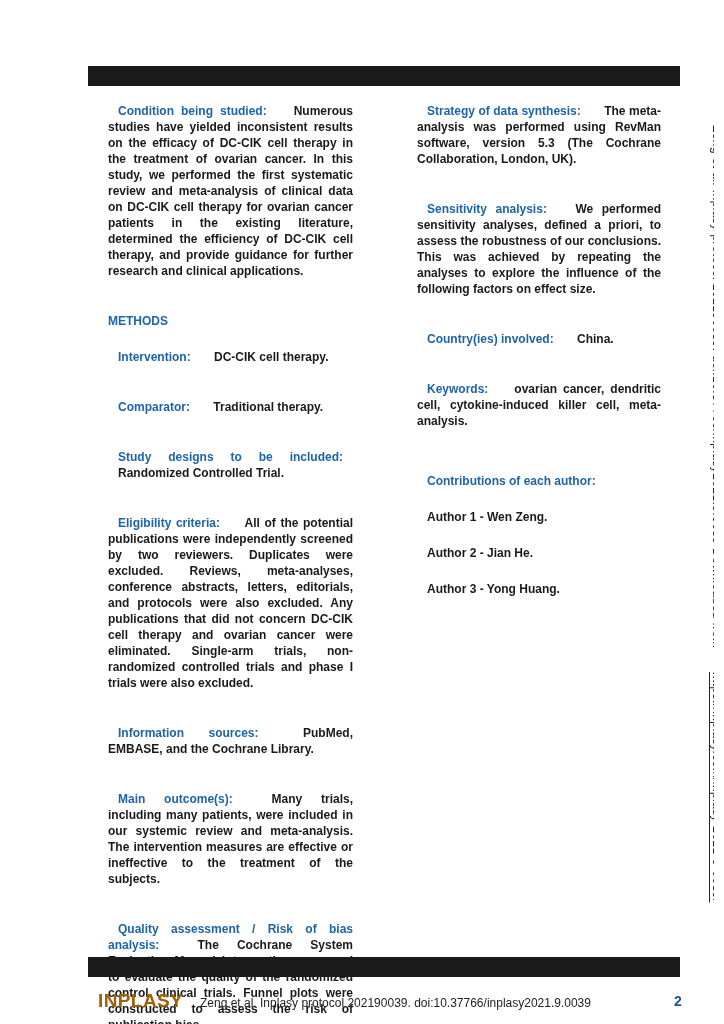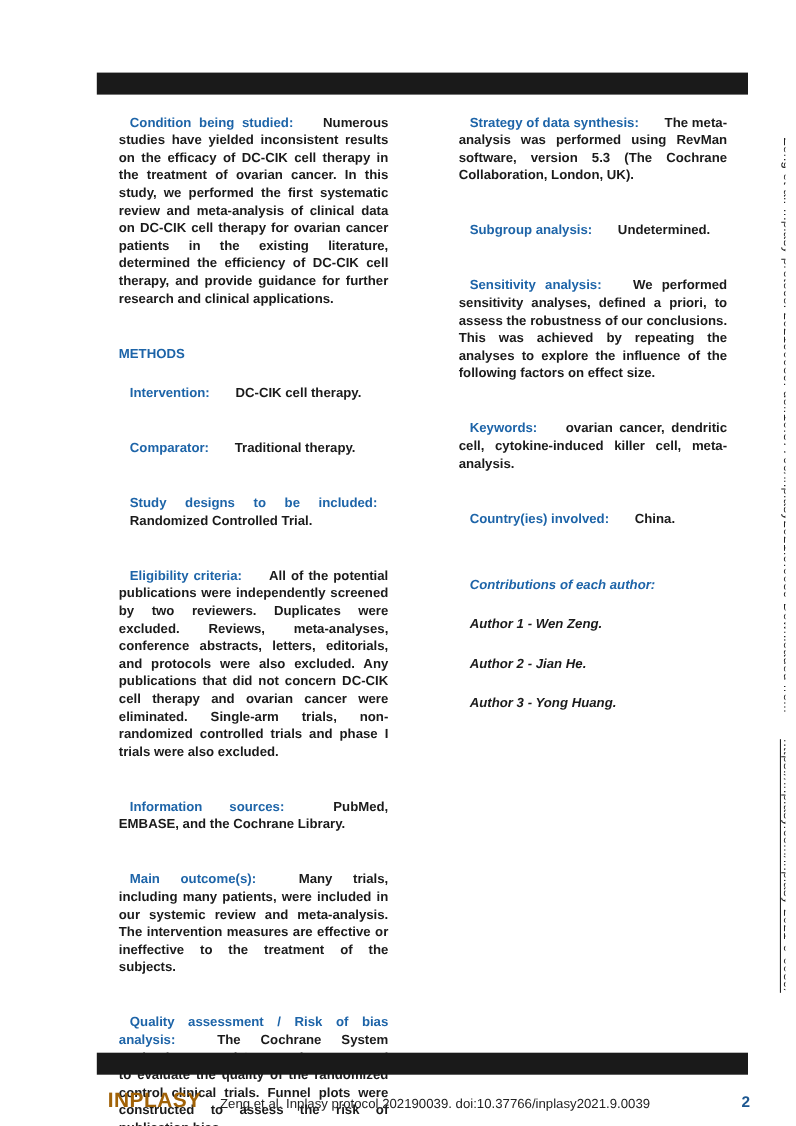--- a/index.html
+++ b/index.html
@@ -107,7 +107,6 @@
   <div class="col col-right">
     <p class="para"><span class="lbl">Strategy of data synthesis:</span> <span>The meta-analysis was performed using RevMan software, version 5.3 (The Cochrane Collaboration, London, UK).</span></p>
 
-    <p class="para"><span class="lbl">Subgroup analysis:</span> <span>Undetermined.</span></p>
 
     <p class="para"><span class="lbl">Sensitivity analysis:</span> <span>We performed sensitivity analyses, defined a priori, to assess the robustness of our conclusions. This was achieved by repeating the analyses to explore the influence of the following factors on effect size.</span></p>
 

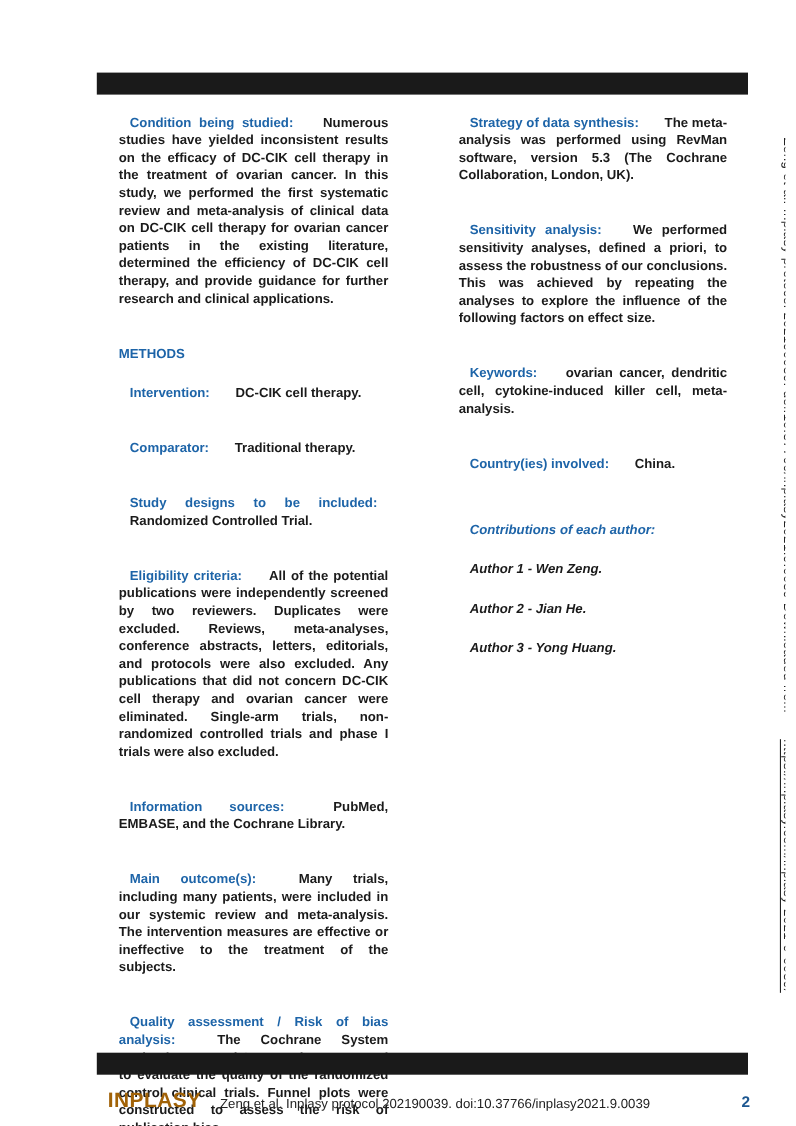--- a/index.html
+++ b/index.html
@@ -110,9 +110,9 @@
 
     <p class="para"><span class="lbl">Sensitivity analysis:</span> <span>We performed sensitivity analyses, defined a priori, to assess the robustness of our conclusions. This was achieved by repeating the analyses to explore the influence of the following factors on effect size.</span></p>
 
+    <p class="para"><span class="lbl">Country(ies) involved:</span> <span>China.</span></p>
+
     <p class="para"><span class="lbl">Keywords:</span> <span>ovarian cancer, dendritic cell, cytokine-induced killer cell, meta-analysis.</span></p>
-
-    <p class="para"><span class="lbl">Country(ies) involved:</span> <span>China.</span></p>
 
     <div class="para">
       <div class="lbl author-line">Contributions of each author:</div>

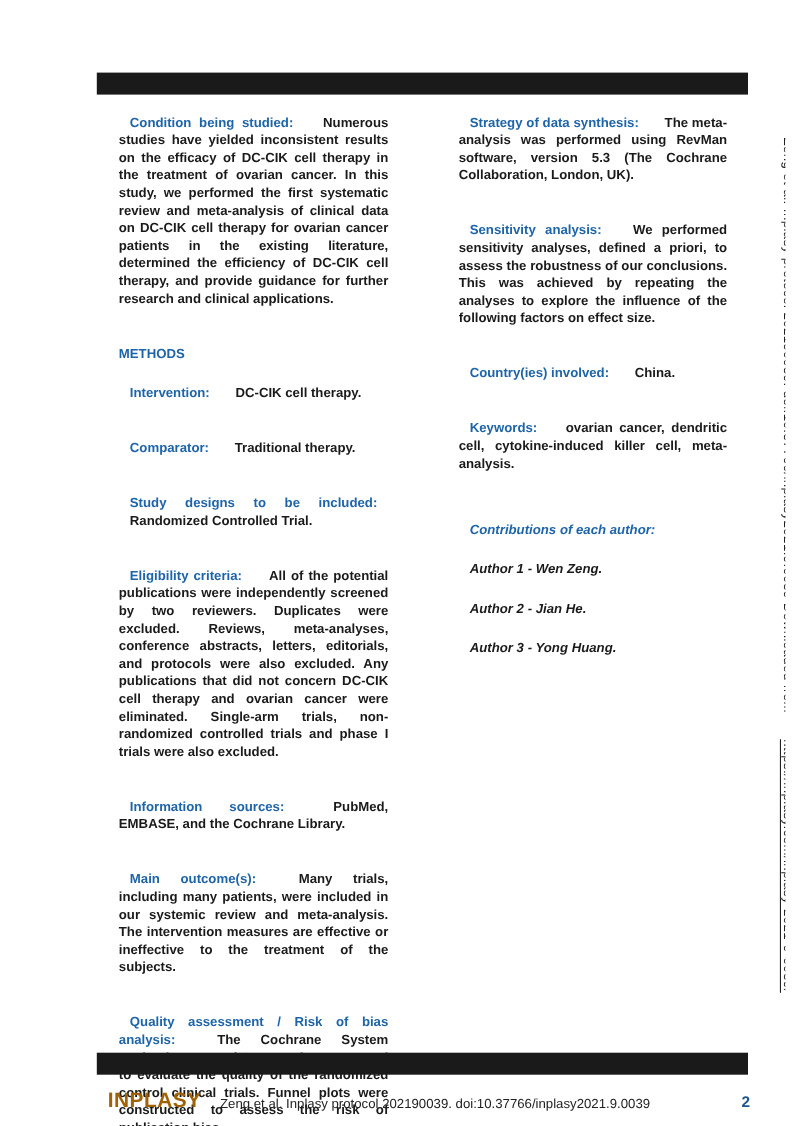--- a/index.html
+++ b/index.html
@@ -34,7 +34,7 @@
   .para { margin-bottom: 14px; }
   .lbl { color: #1d64a8; }
   .subheading { color: #1d64a8; }
-  .author-line { text-align: left; font-style: italic; }
+  .author-line { text-align: left; }
   .sidebar {
     position: absolute;
     top: 85px;

